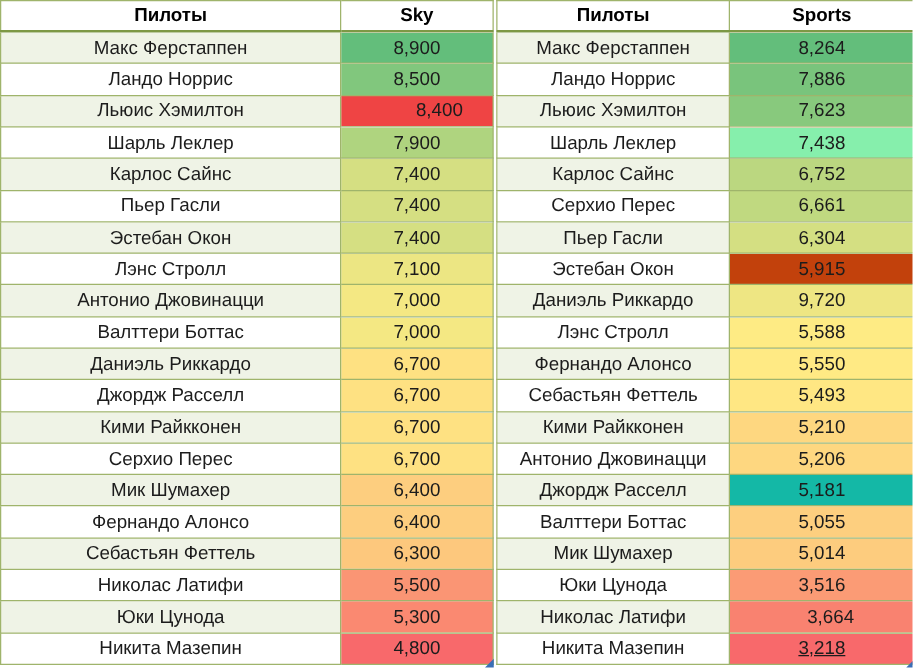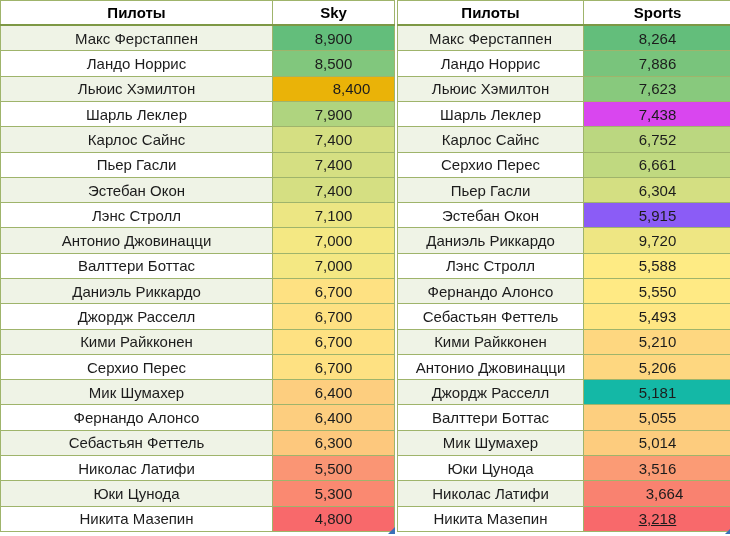--- a/index.html
+++ b/index.html
@@ -67,7 +67,7 @@
             </tr>
             <tr>
               <td class="name banded">Льюис Хэмилтон</td>
-              <td class="val" style="background: #eab308; padding-left: 38px;">8,400</td>
+              <td class="val" style="background: #ef4444; padding-left: 38px;">8,400</td>
             </tr>
             <tr>
               <td class="name">Шарль Леклер</td>

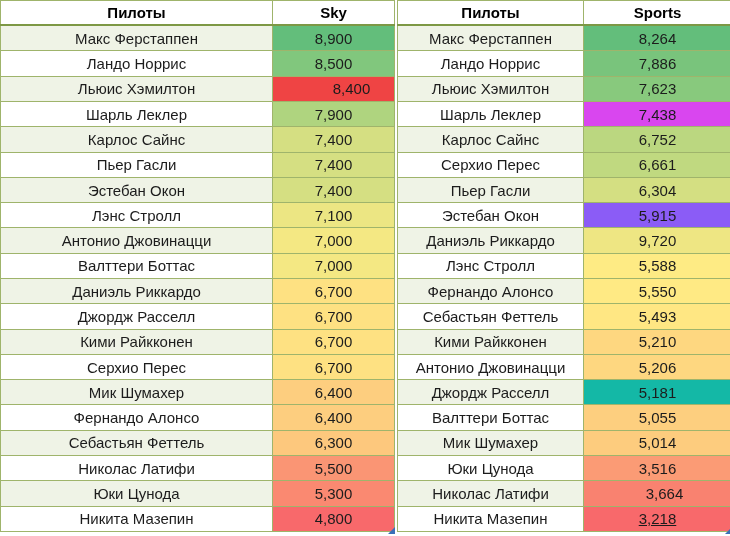--- a/index.html
+++ b/index.html
@@ -169,7 +169,7 @@
             </tr>
             <tr>
               <td class="name">Шарль Леклер</td>
-              <td class="val" style="background: #d946ef;">7,438</td>
+              <td class="val" style="background: #86efac;">7,438</td>
             </tr>
             <tr>
               <td class="name banded">Карлос Сайнс</td>

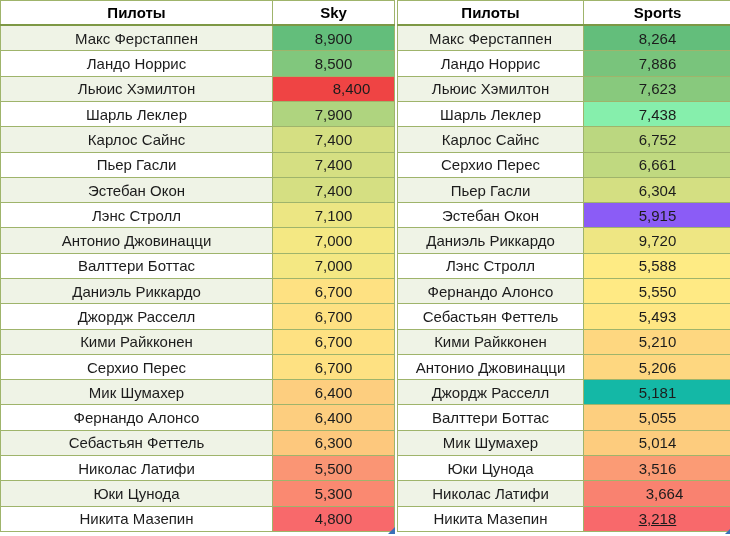--- a/index.html
+++ b/index.html
@@ -185,7 +185,7 @@
             </tr>
             <tr>
               <td class="name">Эстебан Окон</td>
-              <td class="val" style="background: #8b5cf6;">5,915</td>
+              <td class="val" style="background: #c2410c;">5,915</td>
             </tr>
             <tr>
               <td class="name banded">Даниэль Риккардо</td>

